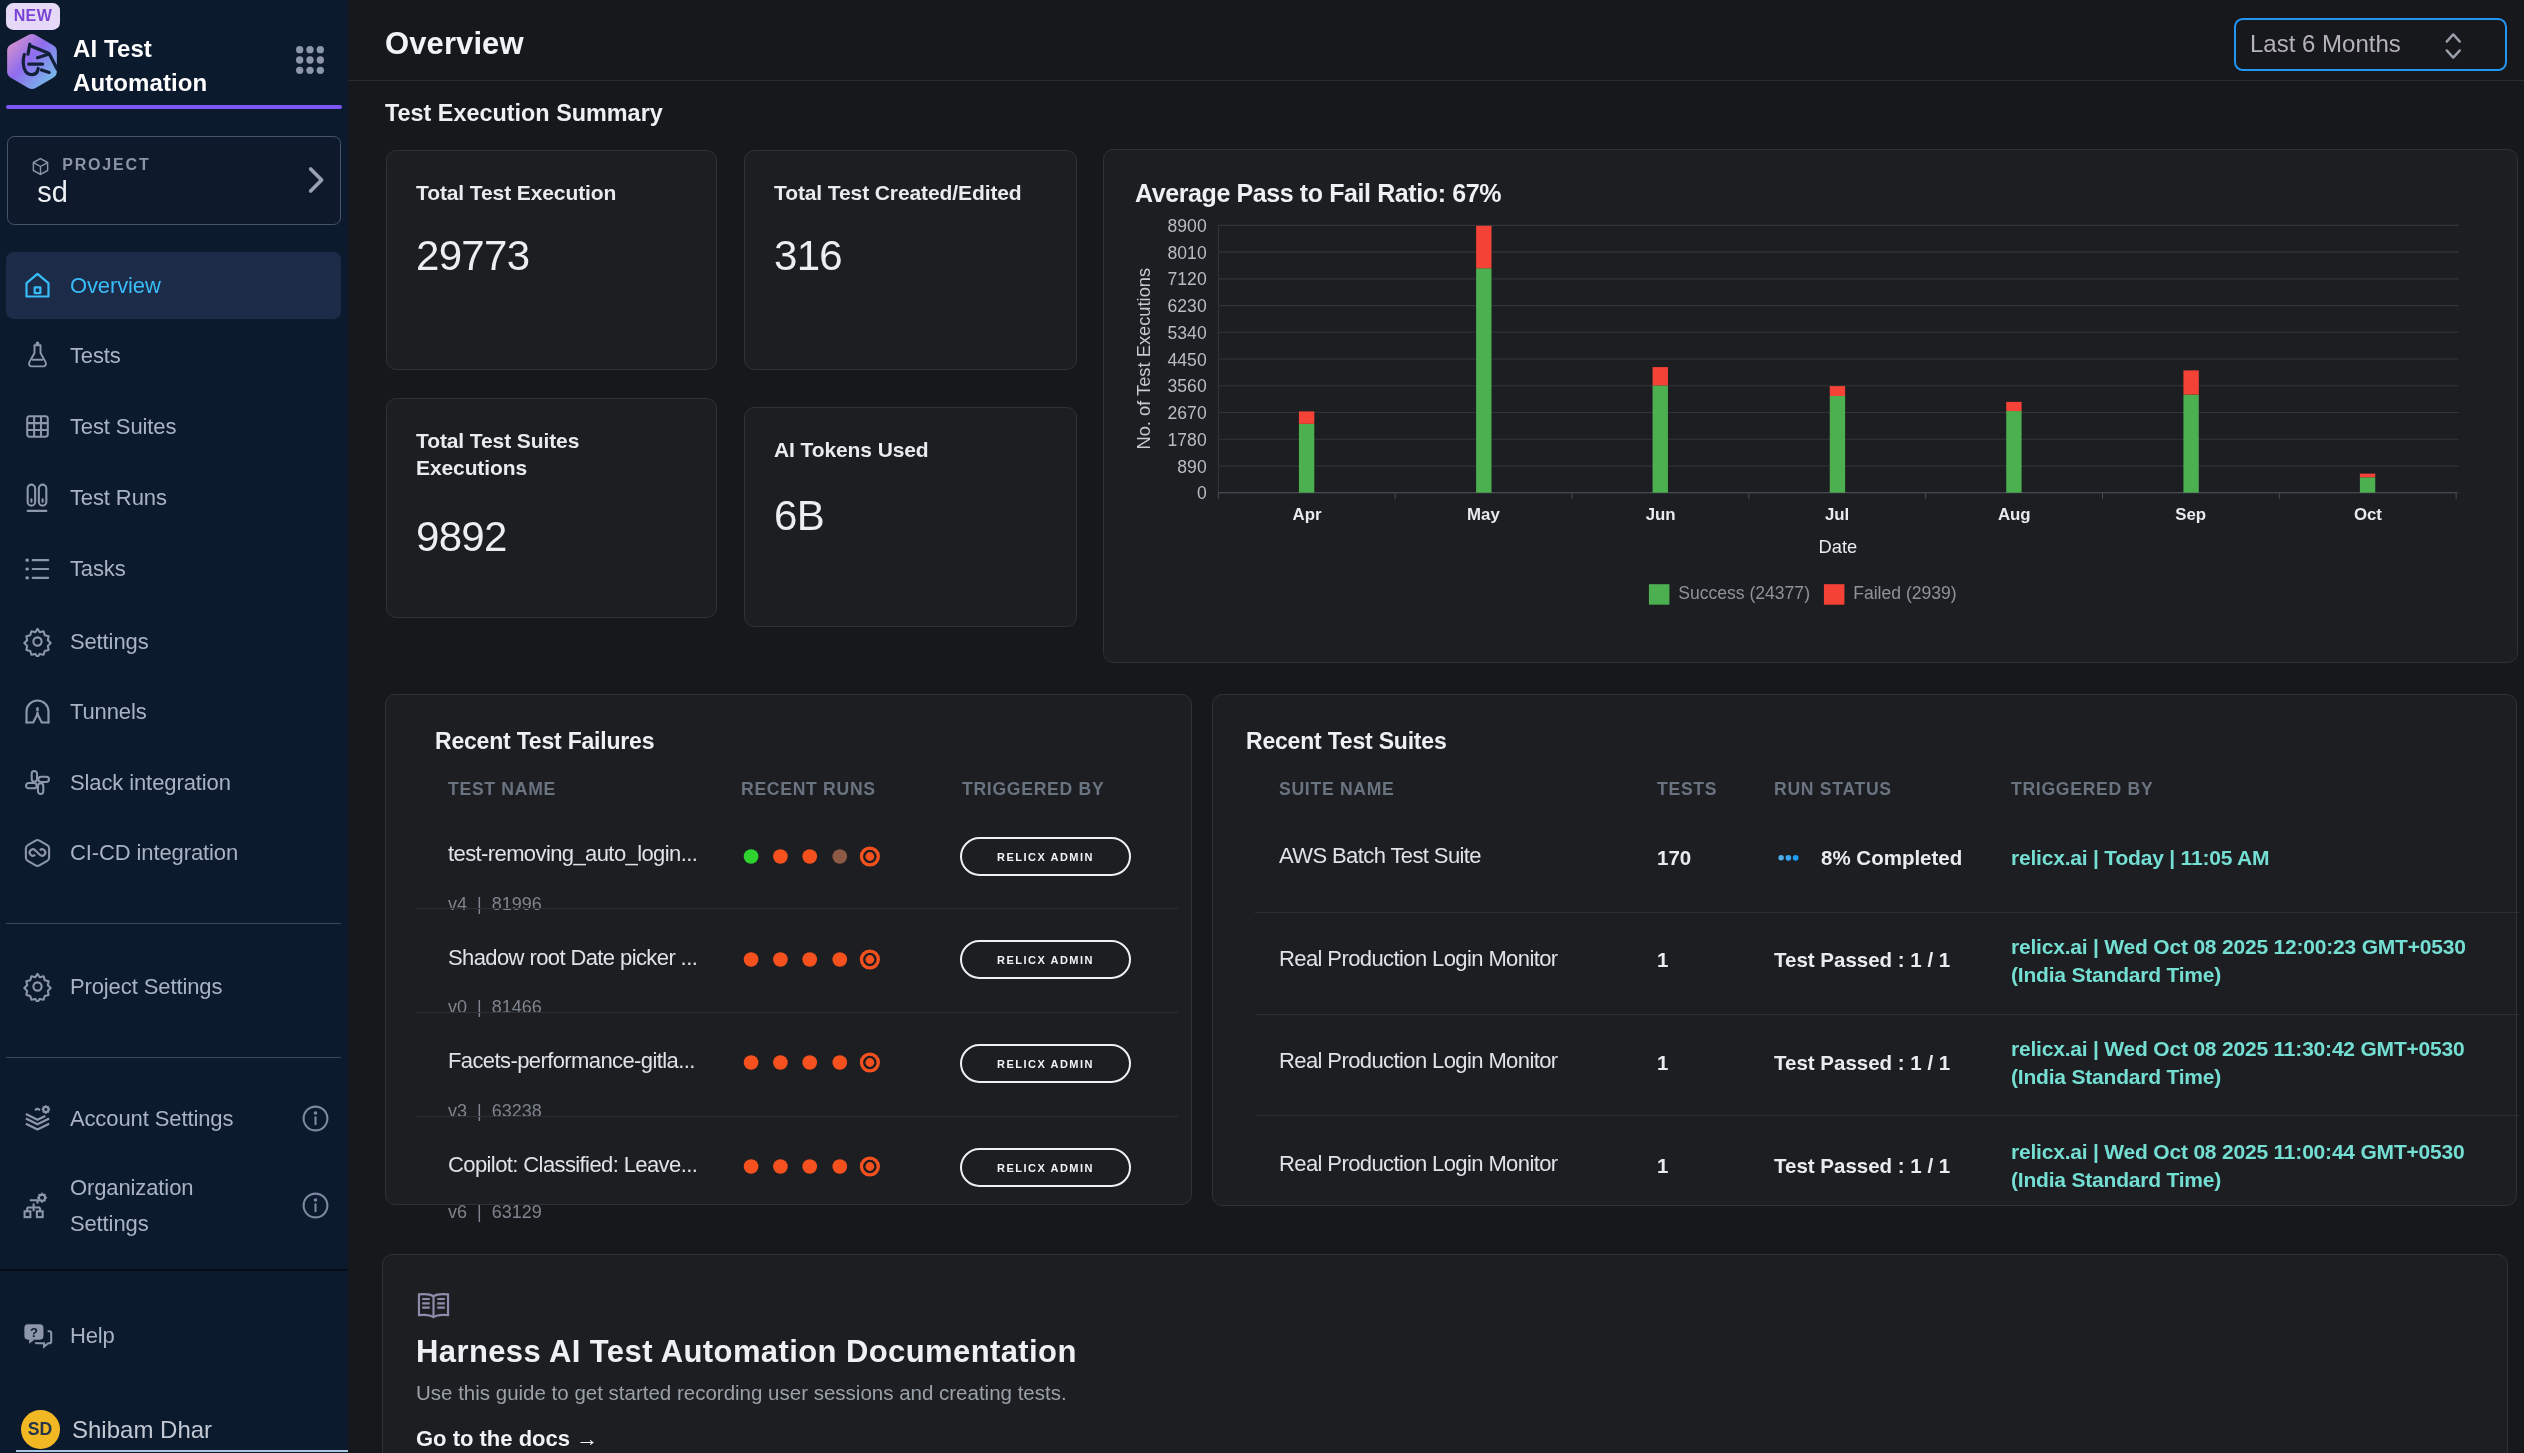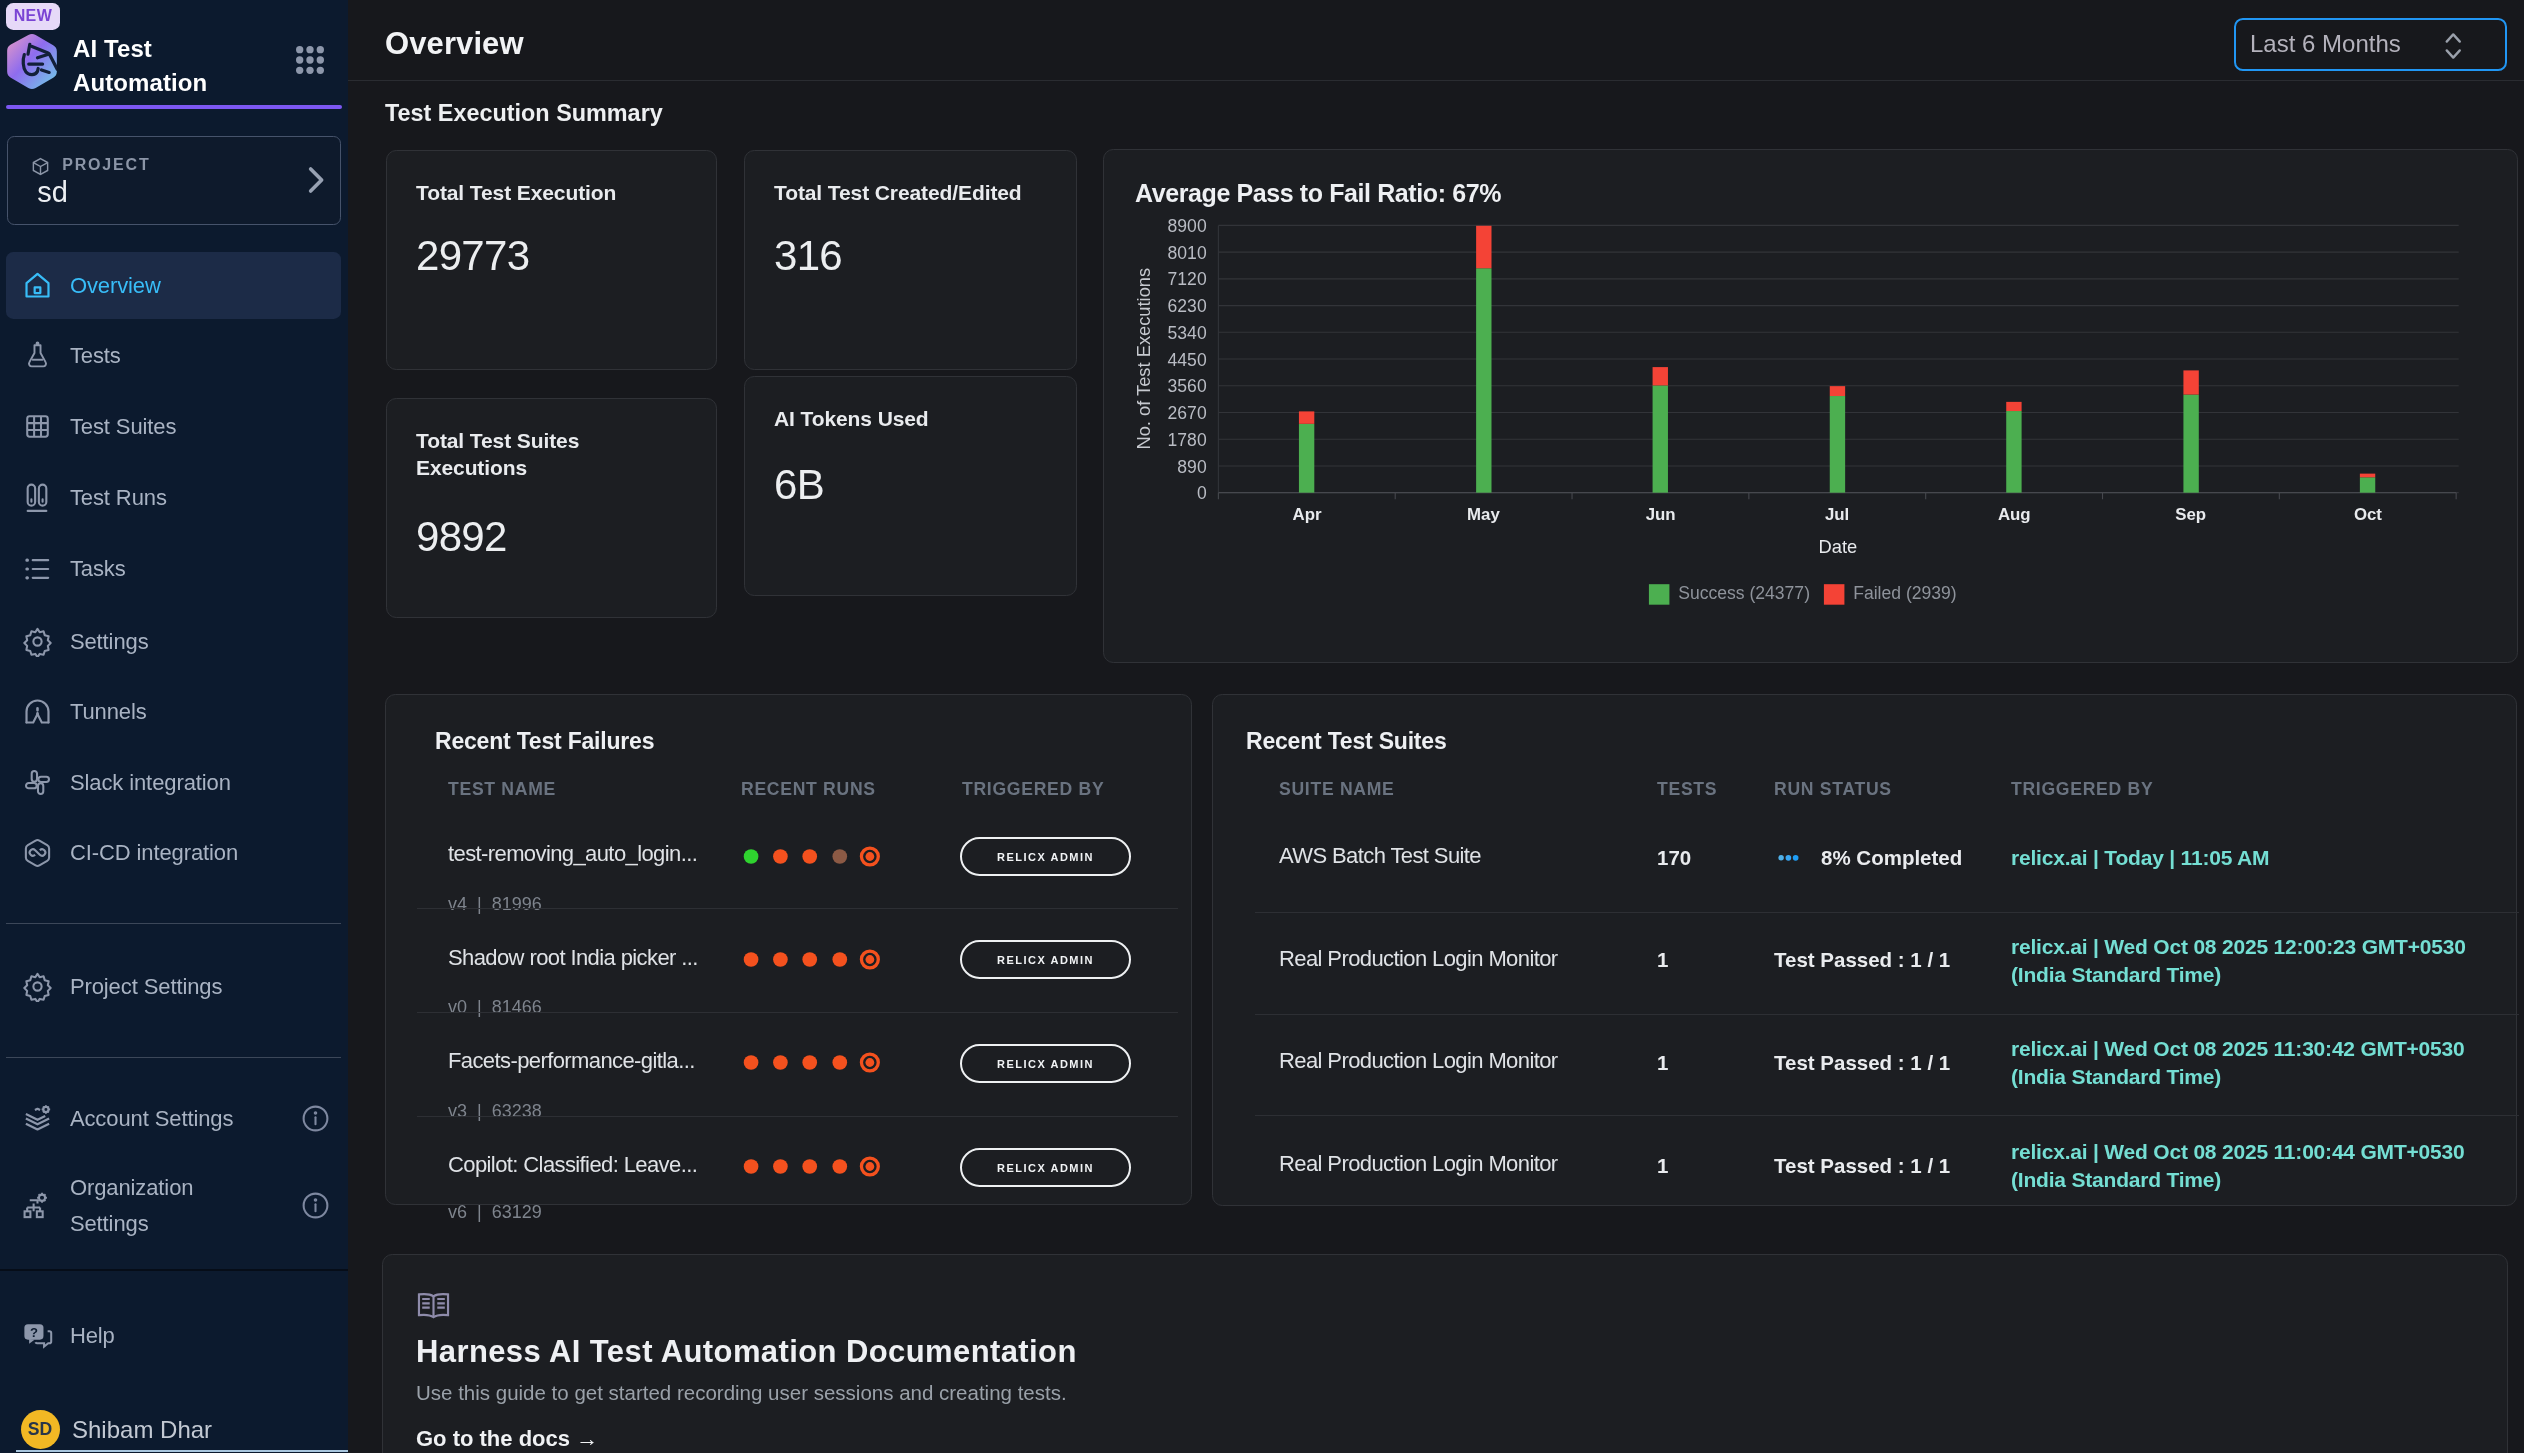--- a/index.html
+++ b/index.html
@@ -259,7 +259,7 @@
     <div class="stat-t">Total Test Suites<br>Executions</div>
     <div class="stat-v" style="top:114px">9892</div>
   </div>
-  <div class="card" style="left:396px;top:376px;width:333px;height:220px">
+  <div class="card" style="left:396px;top:407px;width:333px;height:220px">
     <div class="stat-t">AI Tokens Used</div>
     <div class="stat-v" style="top:84px">6B</div>
   </div>

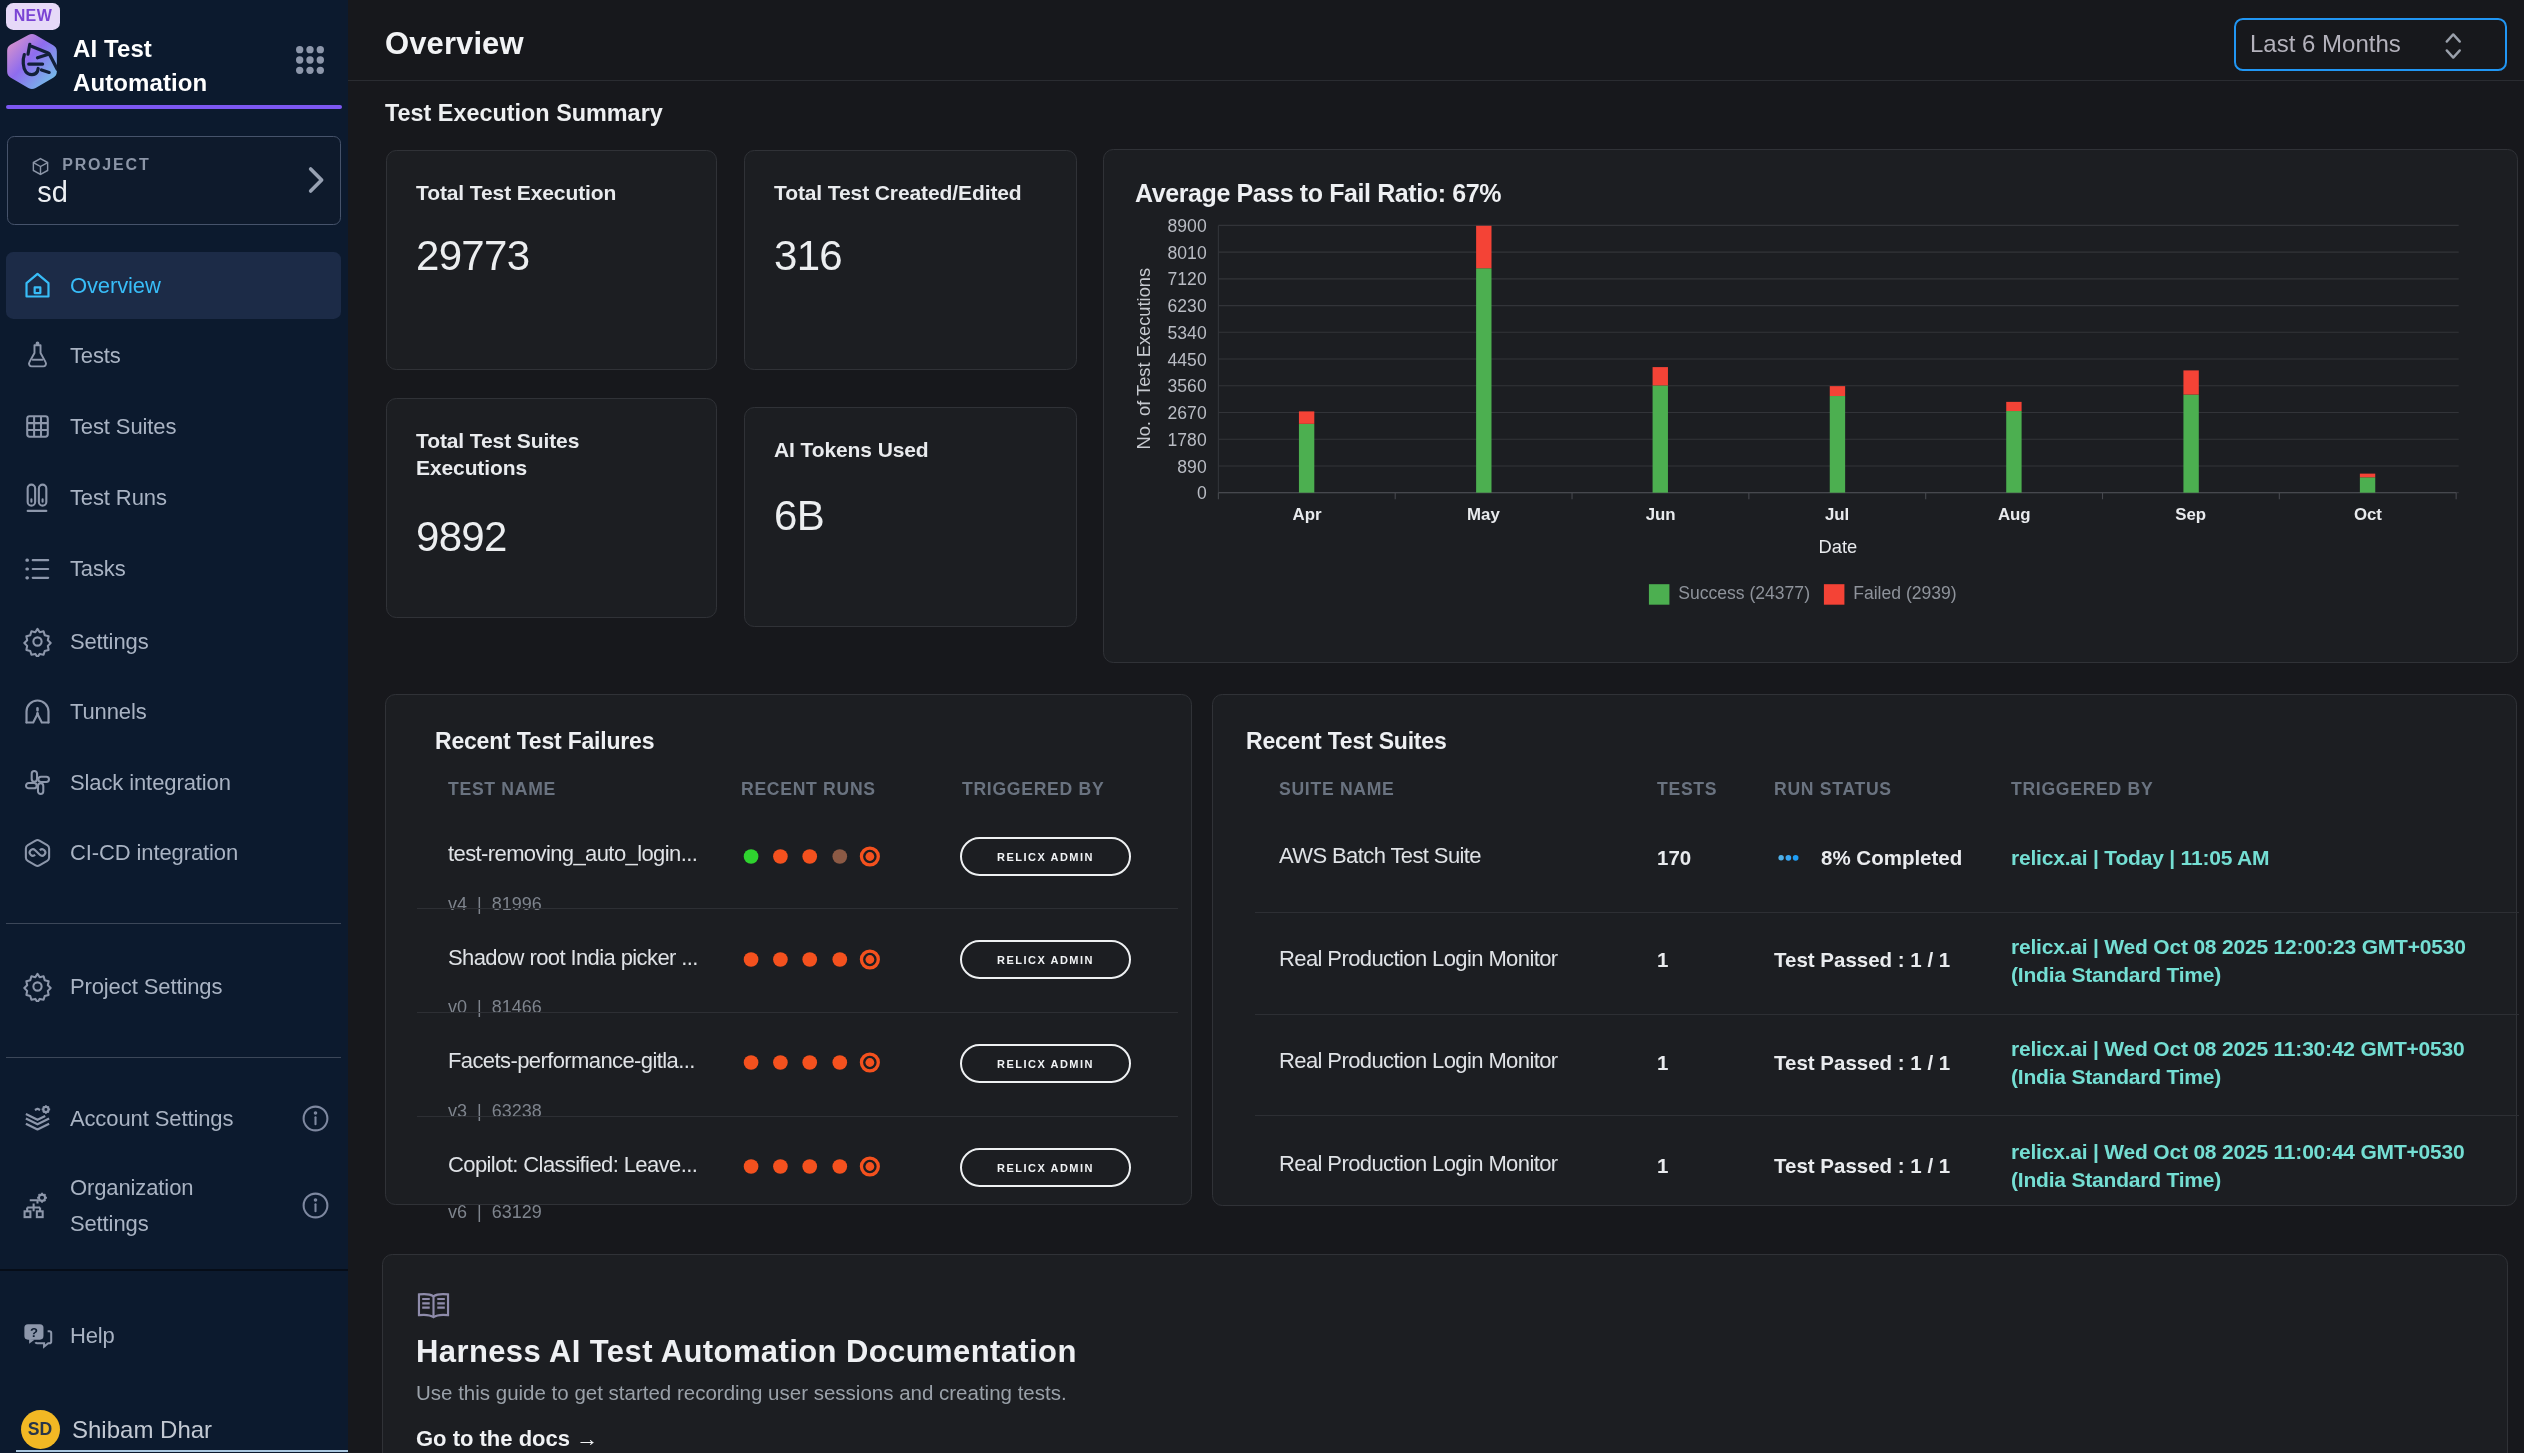--- a/index.html
+++ b/index.html
@@ -364,7 +364,7 @@
     <div class="pill" style="left:574px;top:142px">RELICX ADMIN</div>
     <div class="rowsep" style="left:31px;top:213px;width:761px"></div>
 
-    <div class="cell" style="left:62px;top:250px">Shadow root India picker ...</div>
+    <div class="cell" style="left:62px;top:250px">Shadow root Date picker ...</div>
     <div class="subcell" style="left:62px;top:286px">v0&nbsp; | &nbsp;81466</div>
     <svg style="position:absolute;left:357px;top:249px" width="143" height="31" viewBox="0 0 195 42">
       <circle cx="11" cy="21" r="10" fill="#f4511e"></circle>

